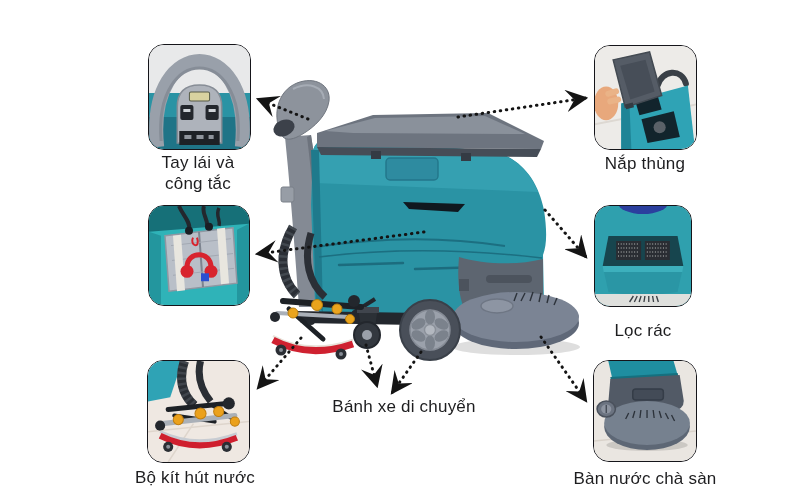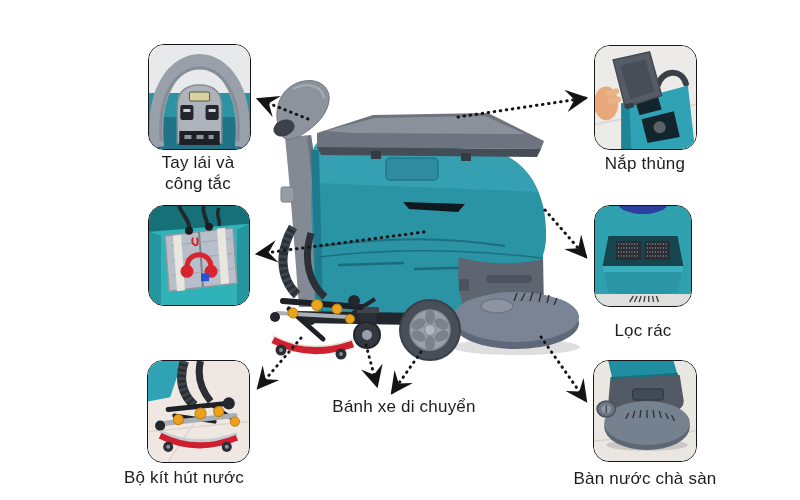--- a/index.html
+++ b/index.html
@@ -263,7 +263,7 @@
         <circle cx="78" cy="85" r="2" fill="#8a9099"></circle>
     </svg>
   </figure>
-  <div class="part-label" style="left:184px;top:467px;">Bộ kít hút nước</div>
+  <div class="part-label" style="left:195px;top:467px;">Bộ kít hút nước</div>
 
   <figure class="callout" style="left:593px;top:360px;width:104px;height:102px;">
     <svg viewBox="0 0 100 100" preserveAspectRatio="none">

